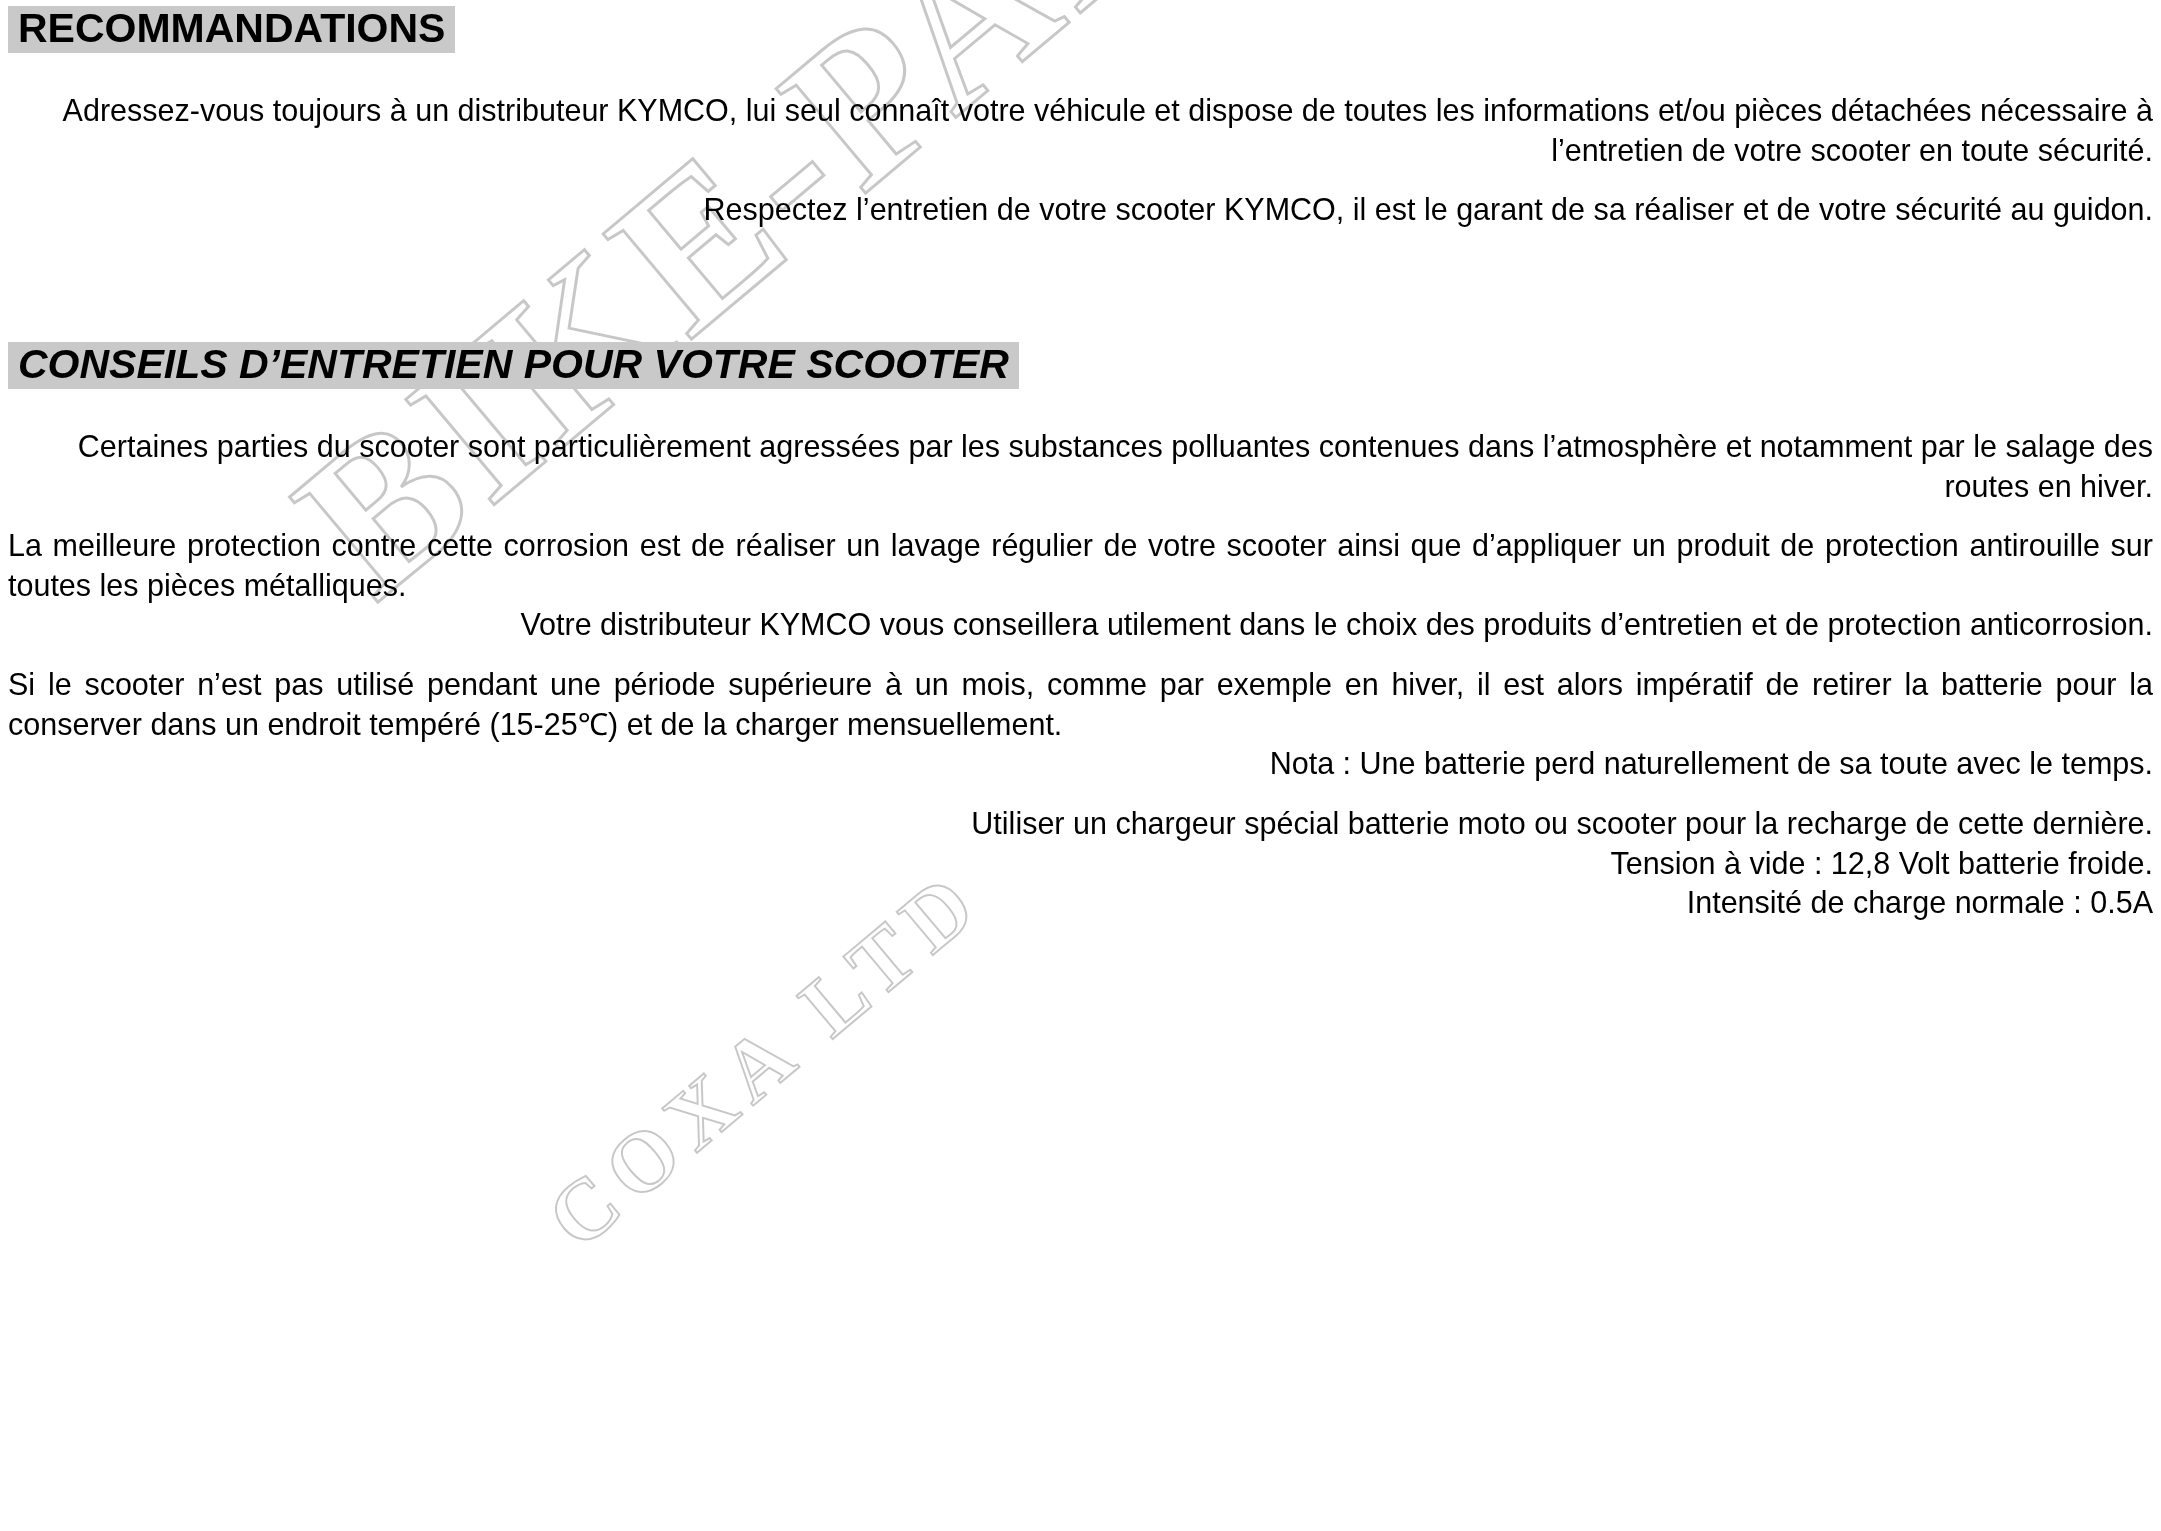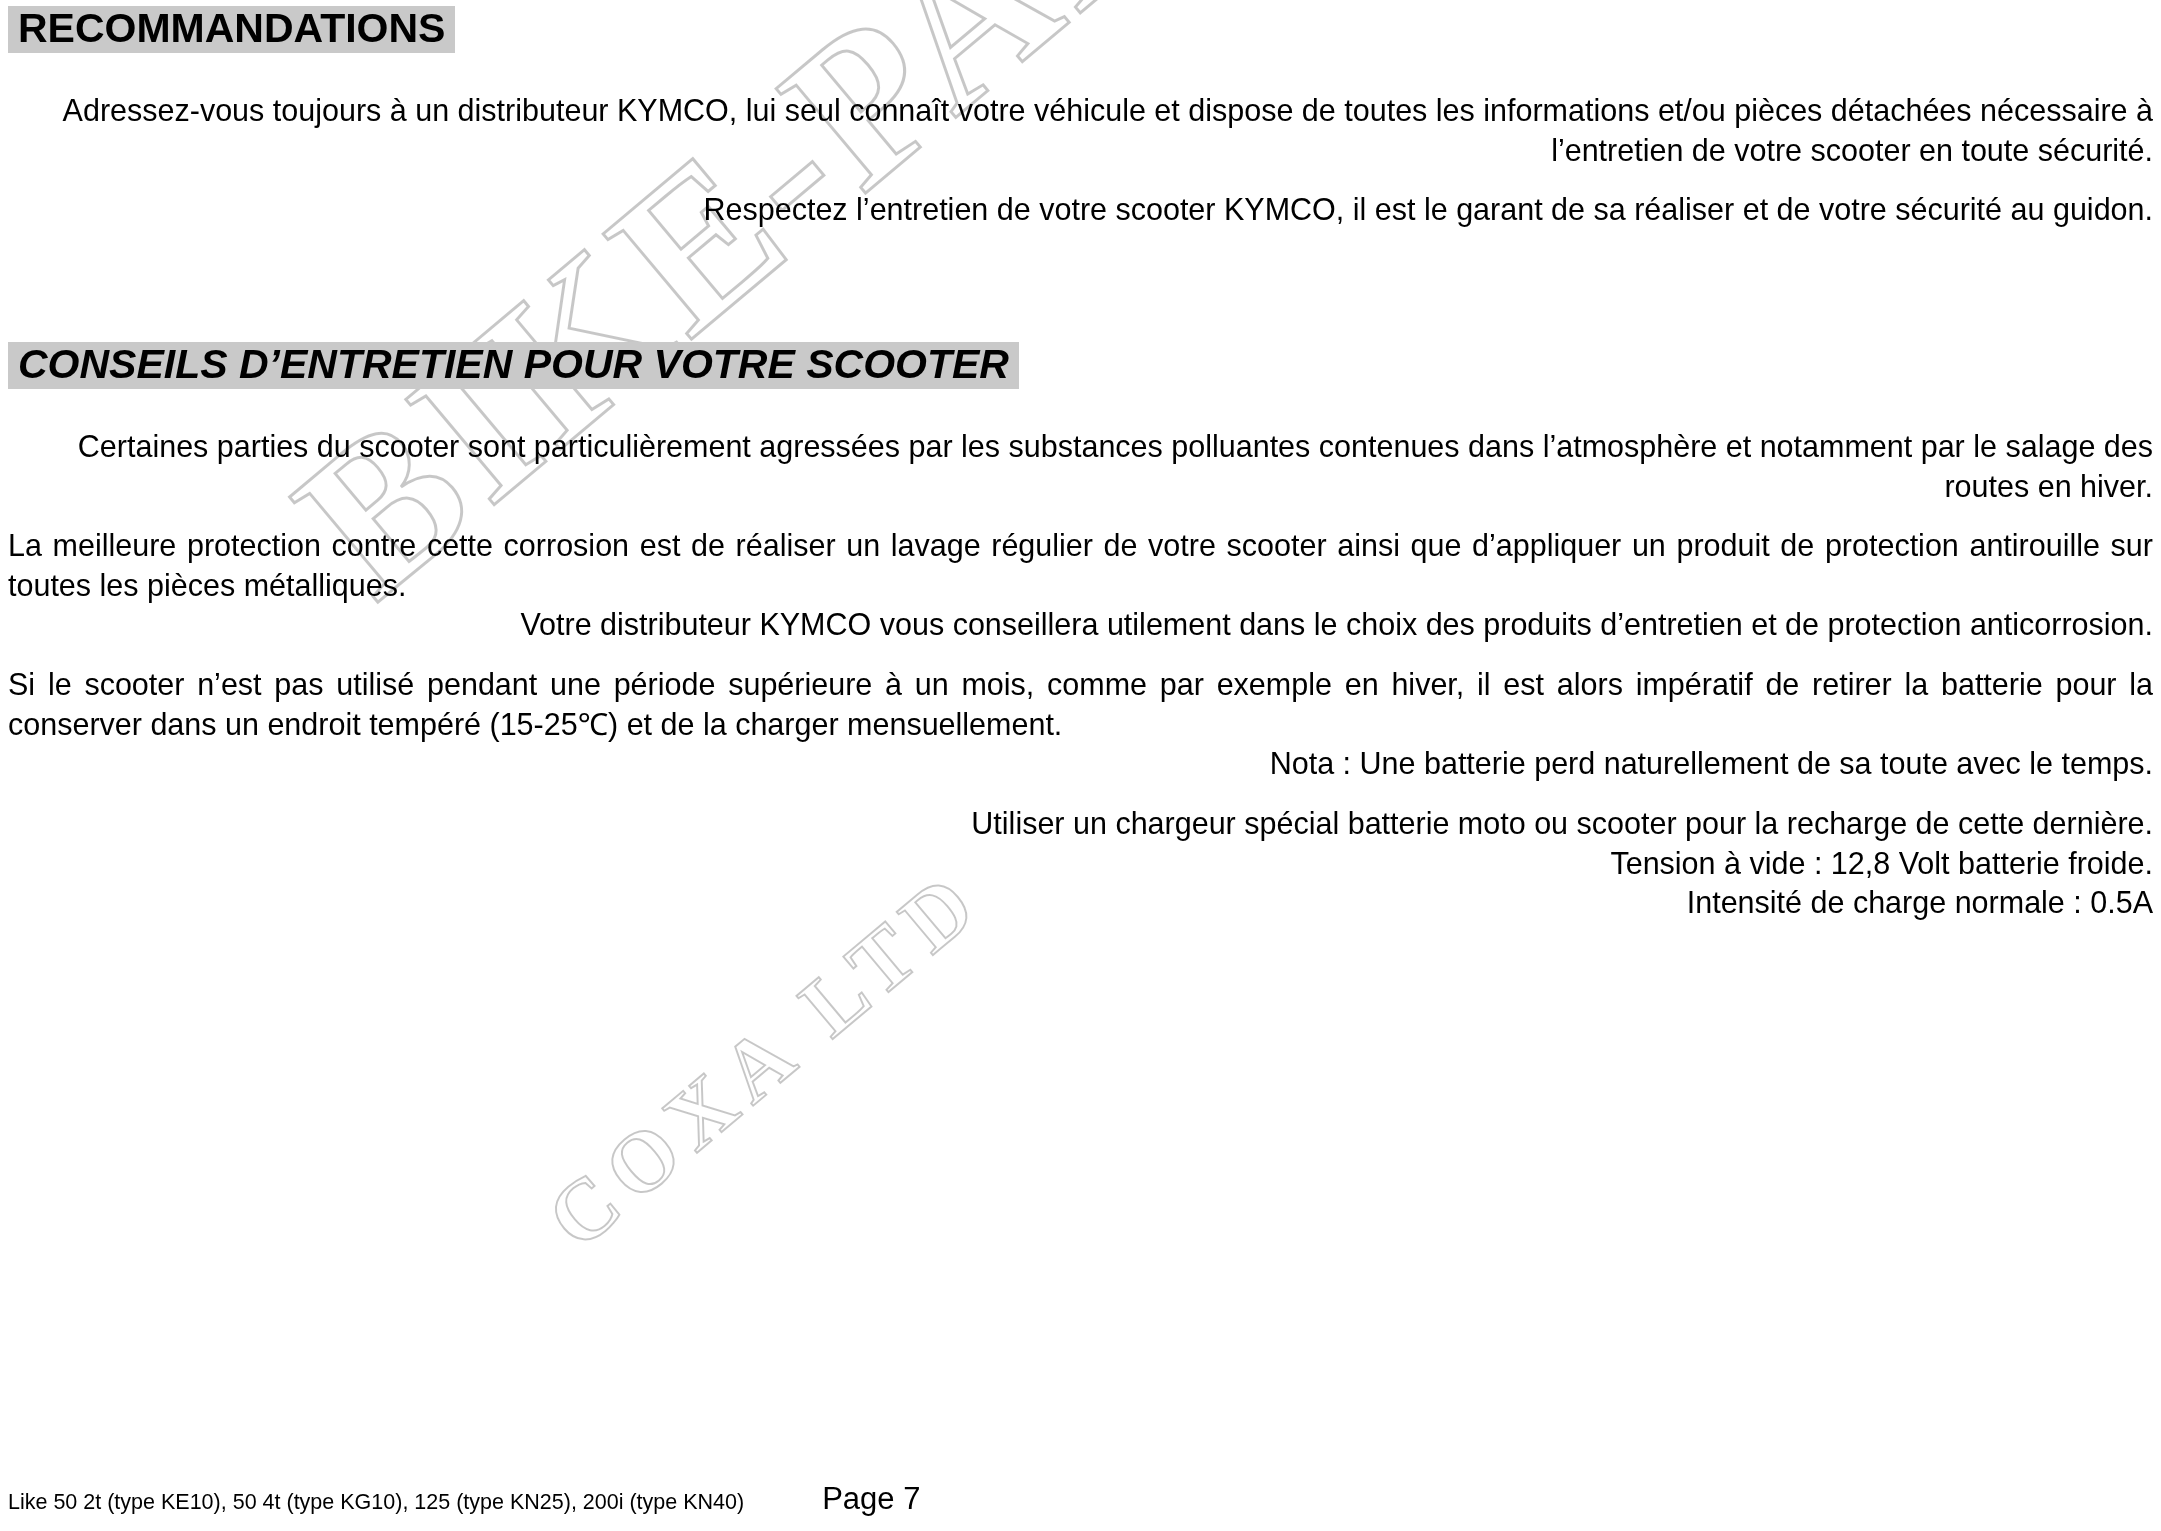--- a/index.html
+++ b/index.html
@@ -162,10 +162,6 @@
 
   </div>
 
-  <div class="footer">
-    <div class="footer-left">Like 50 2t (type KE10), 50 4t (type KG10), 125 (type KN25), 200i (type KN40)</div>
-    <div class="footer-page">Page 7</div>
-  </div>
 
 </div>
 

